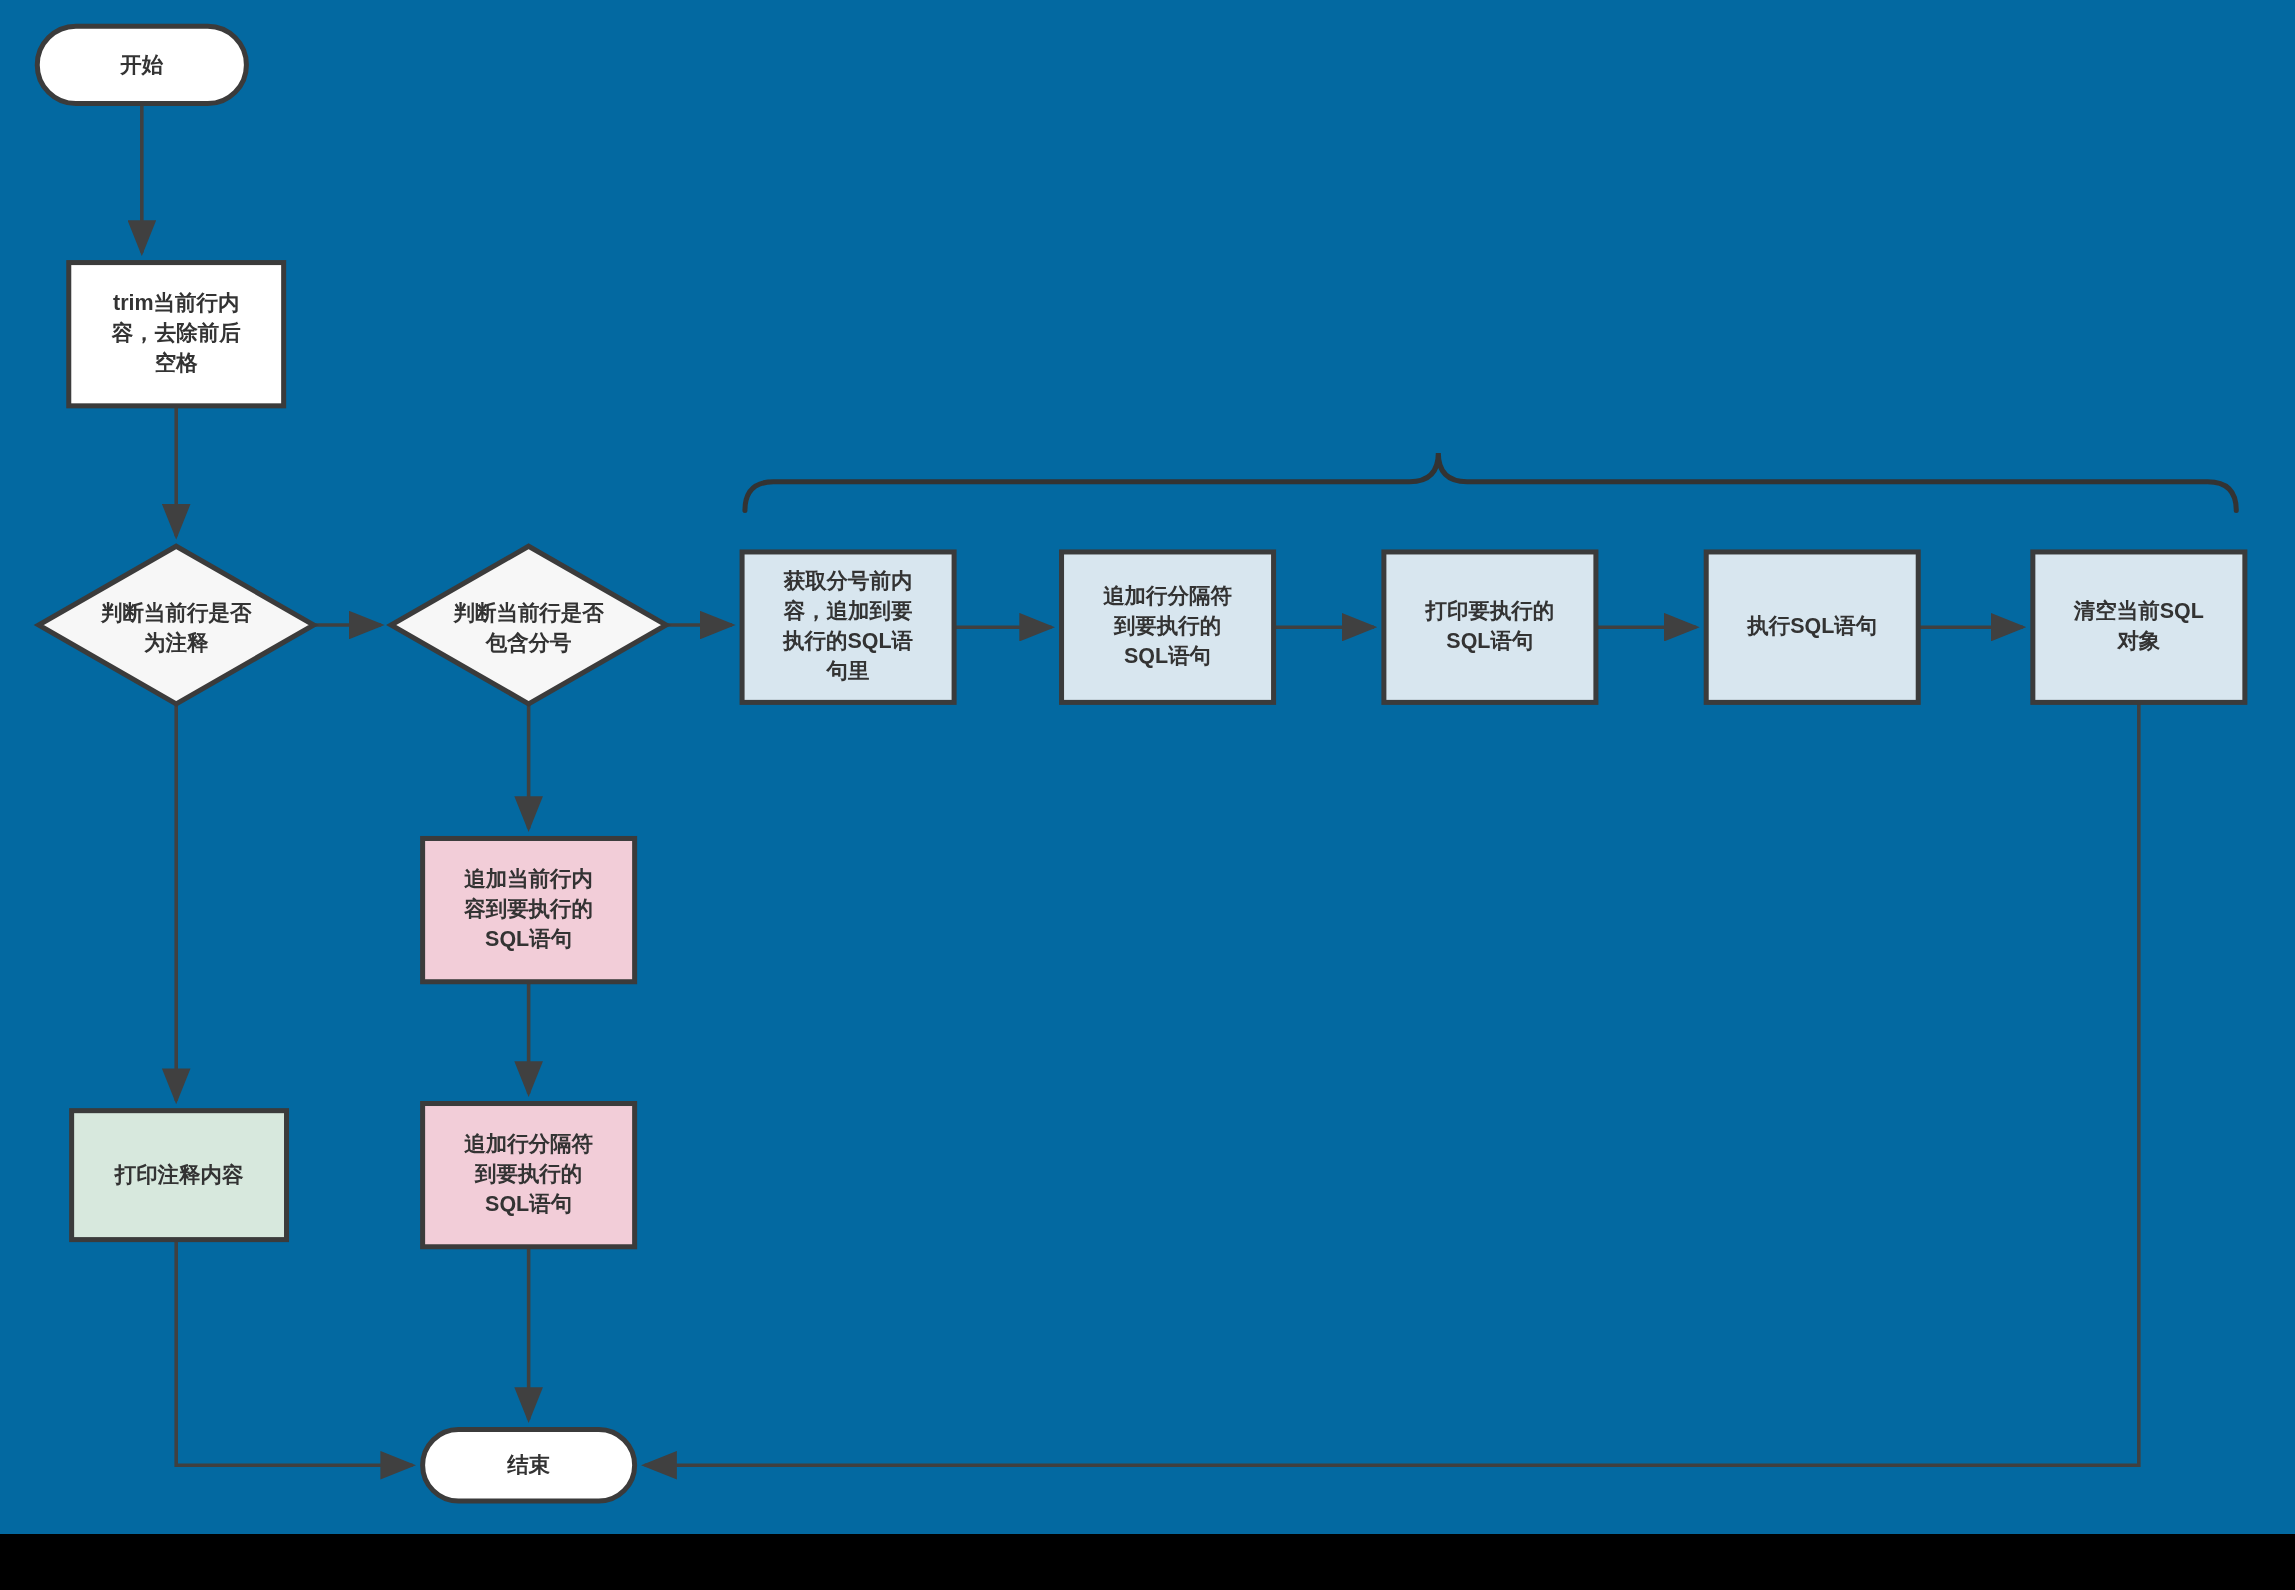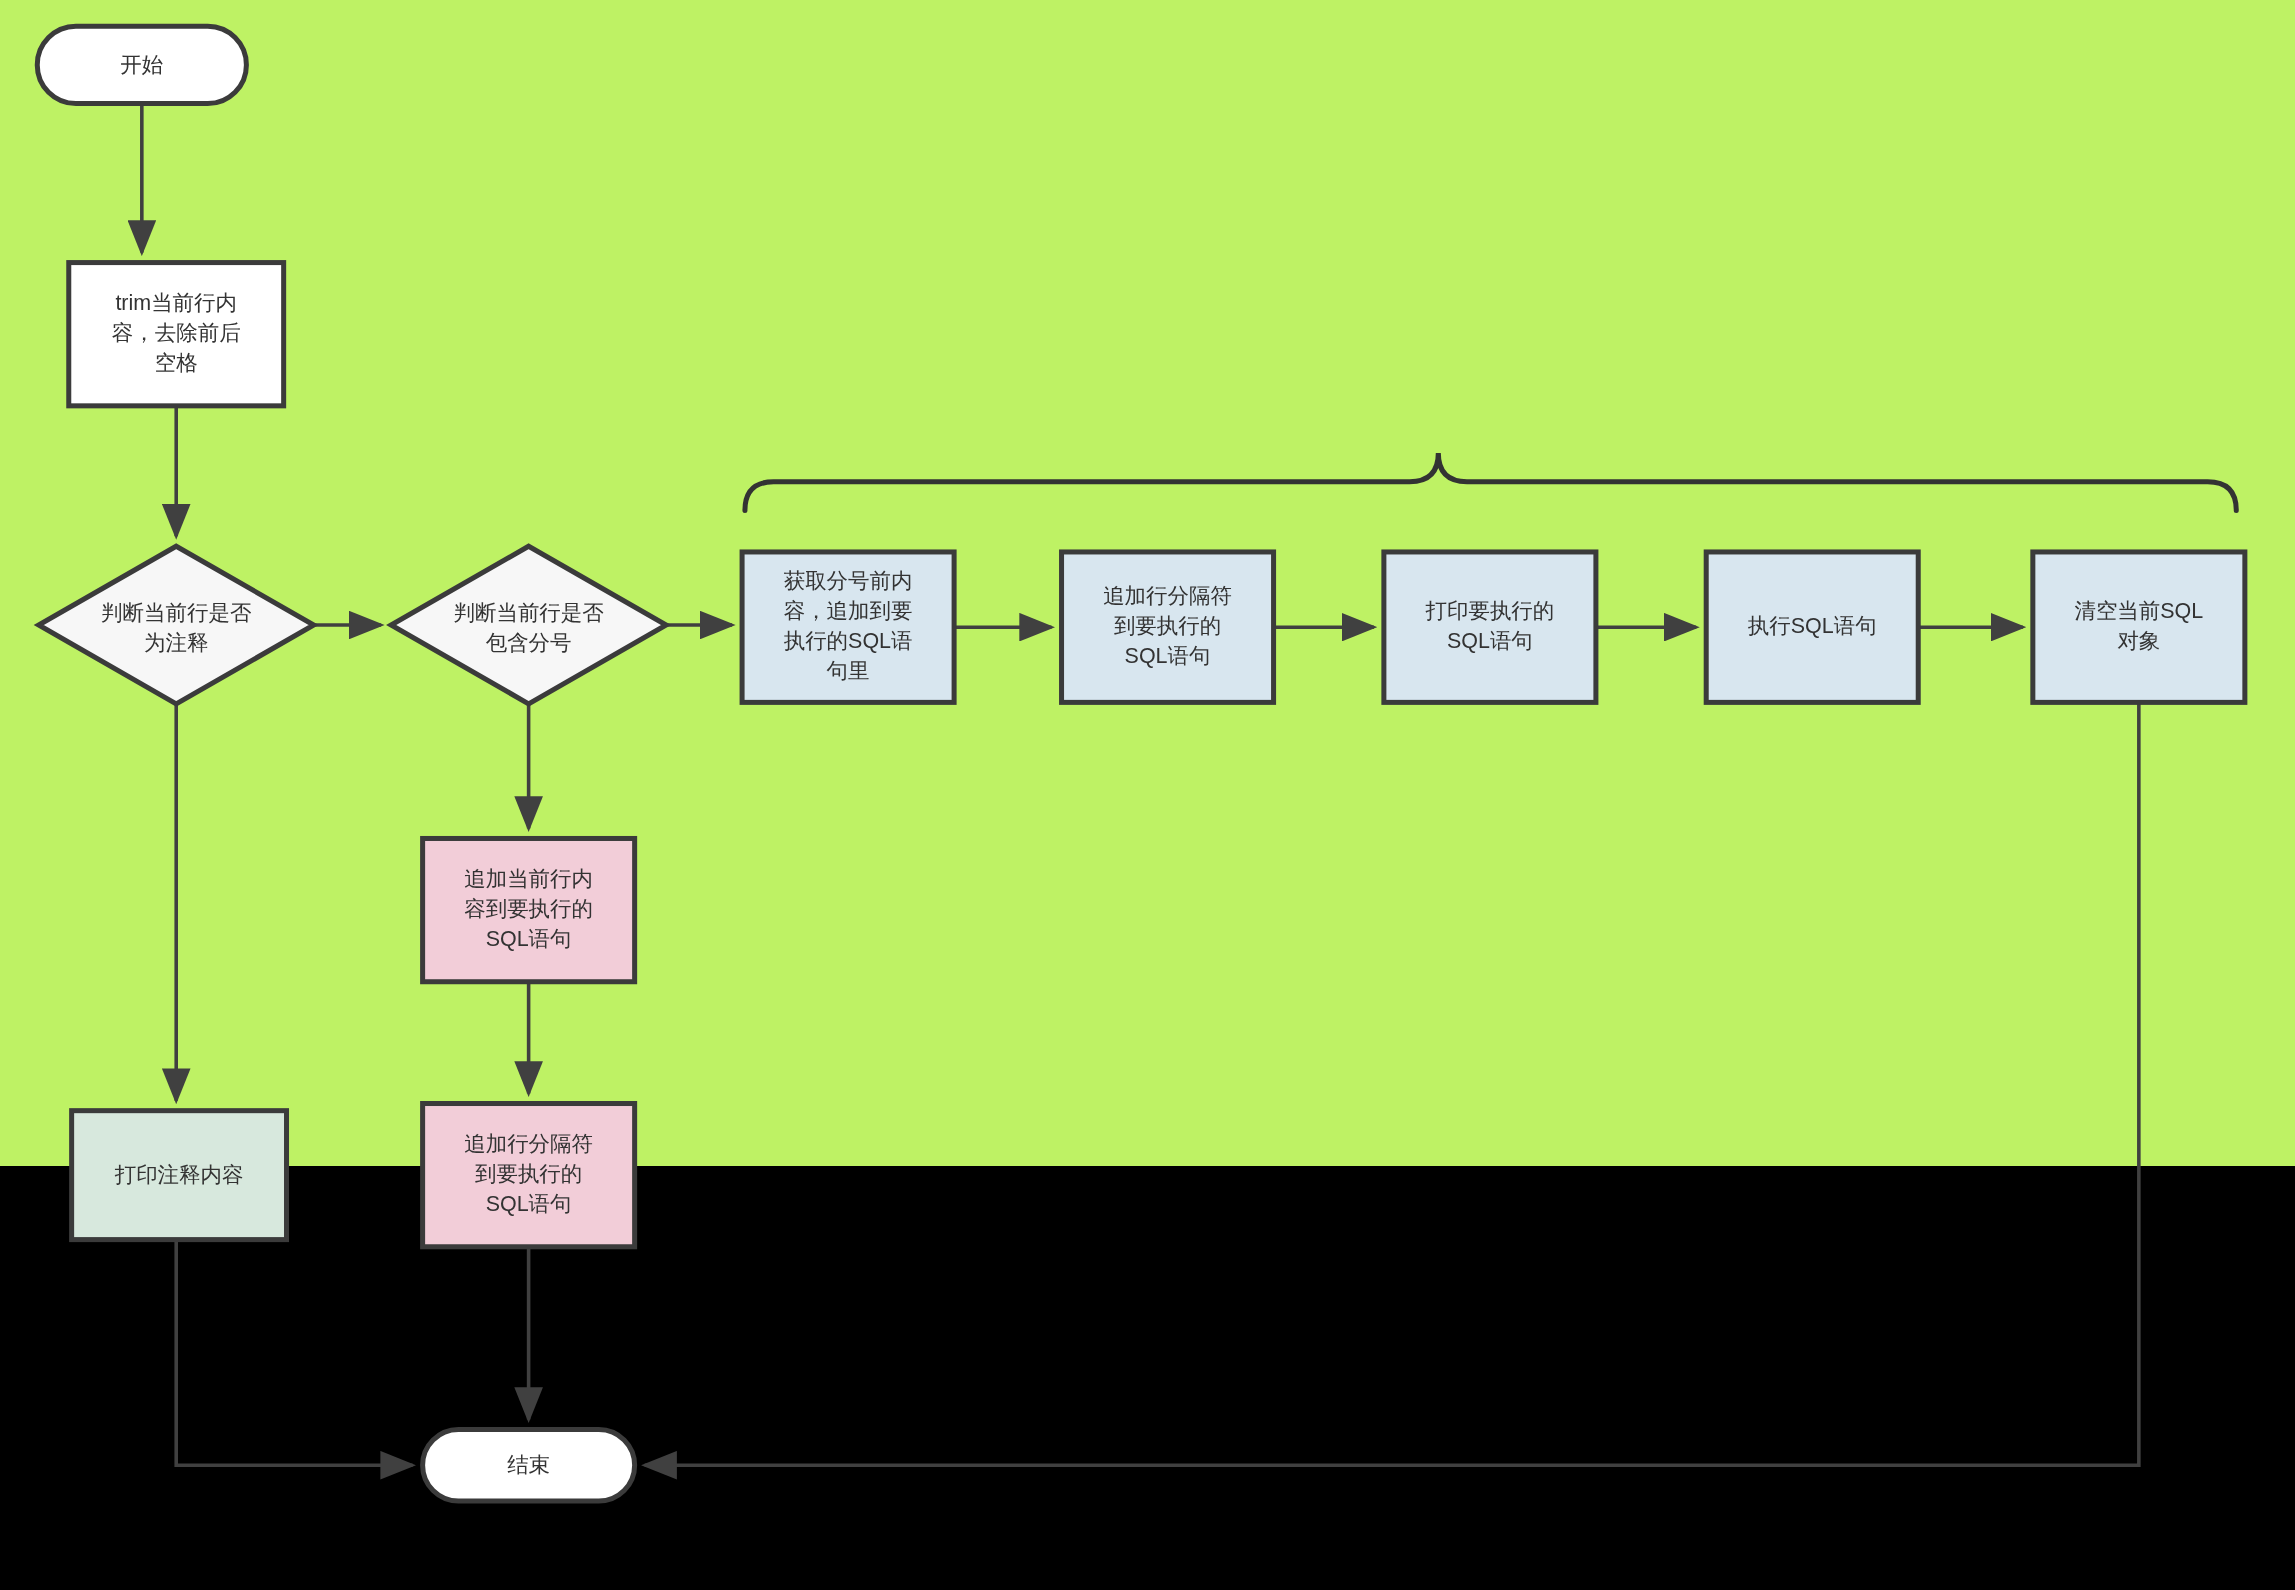--- a/index.html
+++ b/index.html
@@ -16,8 +16,9 @@
   #flow-root {
     position: relative;
     width: 2295px;
-    height: 1166px;
-    background: #bef264;
+    height: 1534px;
+    background: #0369a1;
+    font-weight: bold;
   }
   svg#flow-svg {
     position: absolute;

